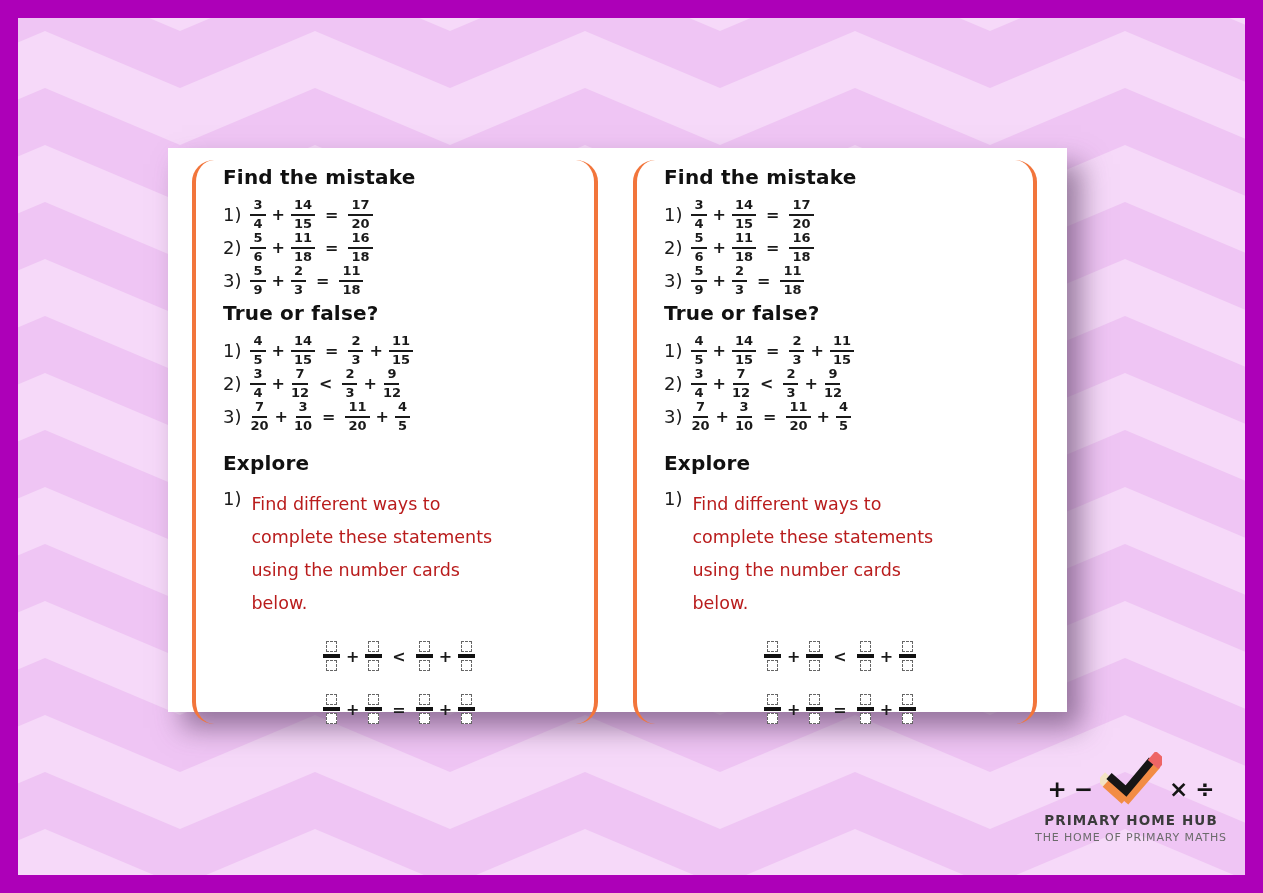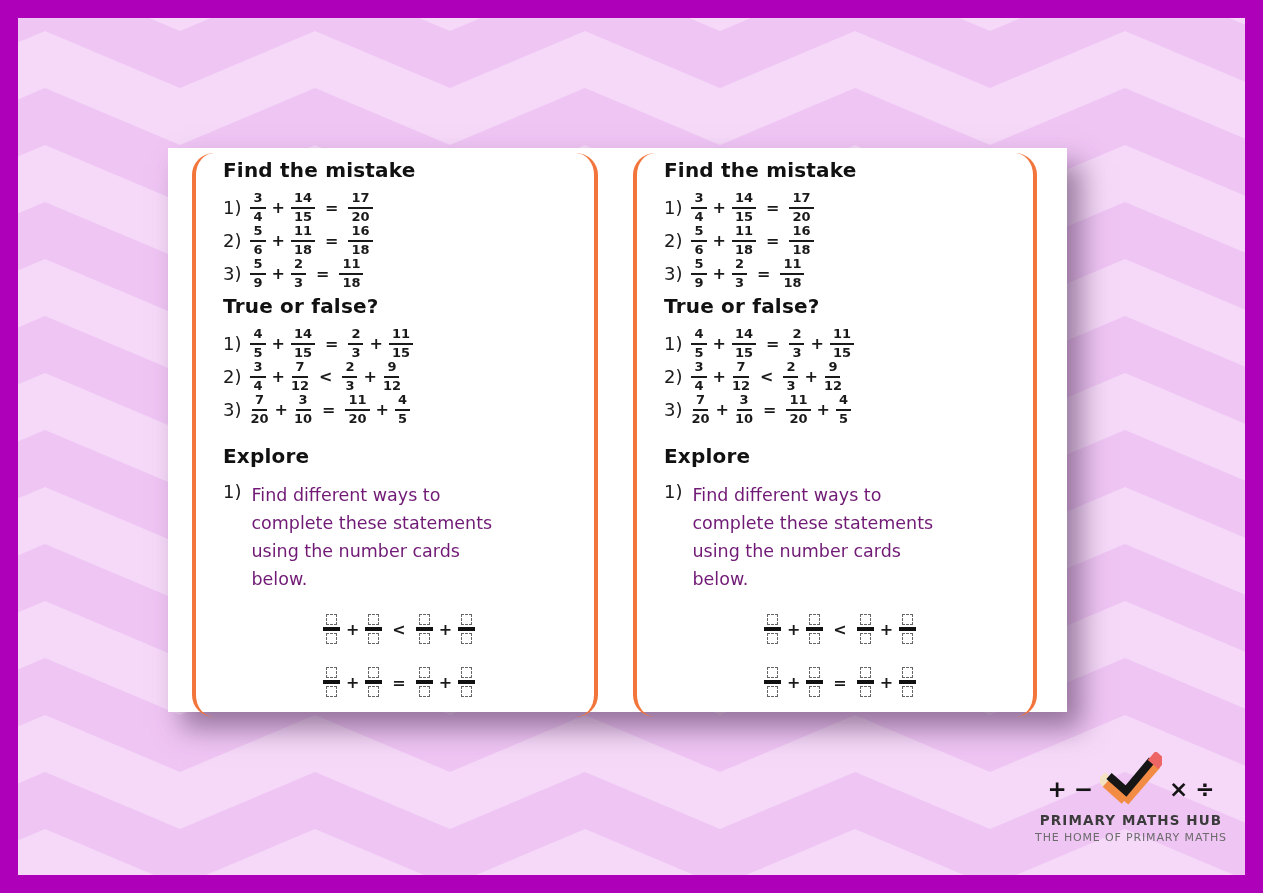--- a/index.html
+++ b/index.html
@@ -17,7 +17,7 @@
     box-shadow:14px 16px 26px rgba(88,60,96,.6);
   }
   .panel{
-    position:absolute;top:5px;height:100%;box-sizing:border-box;
+    position:absolute;top:12px;height:100%;box-sizing:border-box;
     border-left:4px solid var(--accent);border-right:4px solid var(--accent);border-radius:22px;
   }
   .panel-a{left:24px;width:406px;}

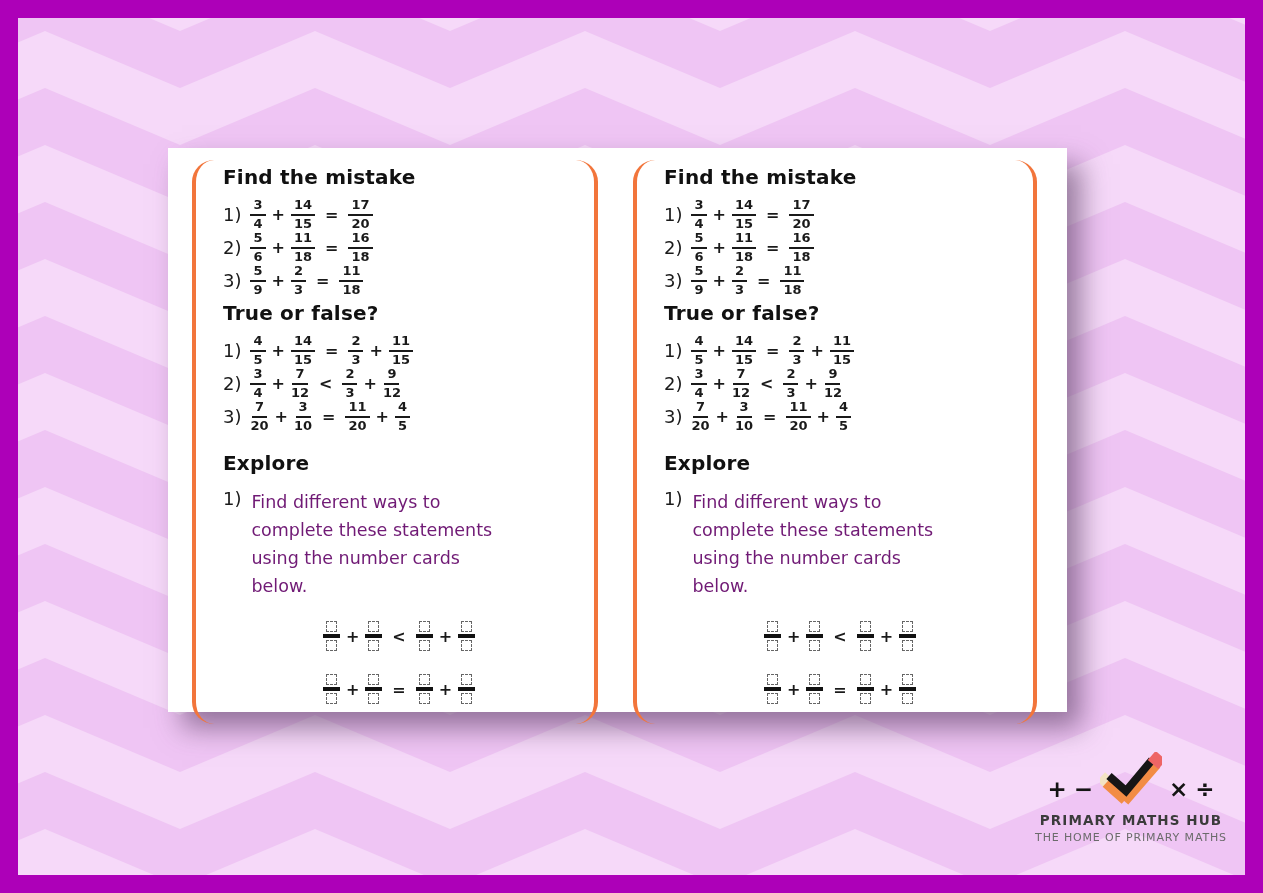--- a/index.html
+++ b/index.html
@@ -35,7 +35,7 @@
   .op.rel{margin:0 10px;}
   .explore-item{display:flex;margin-top:13px;}
   .ex-label{font-size:18px;margin-right:10px;color:#1a1a1a;}
-  .ex-text{font-size:17.5px;line-height:28px;margin:0;width:255px;color:#701a75;}
+  .ex-text{font-size:17.5px;line-height:33px;margin:0;width:255px;color:#b91c1c;}
   .cardgroup{margin-top:17px;display:flex;flex-direction:column;gap:15px;align-items:center;width:352px;}
   .cardrow{height:38px;}
   .bfrac{display:inline-flex;flex-direction:column;align-items:center;}

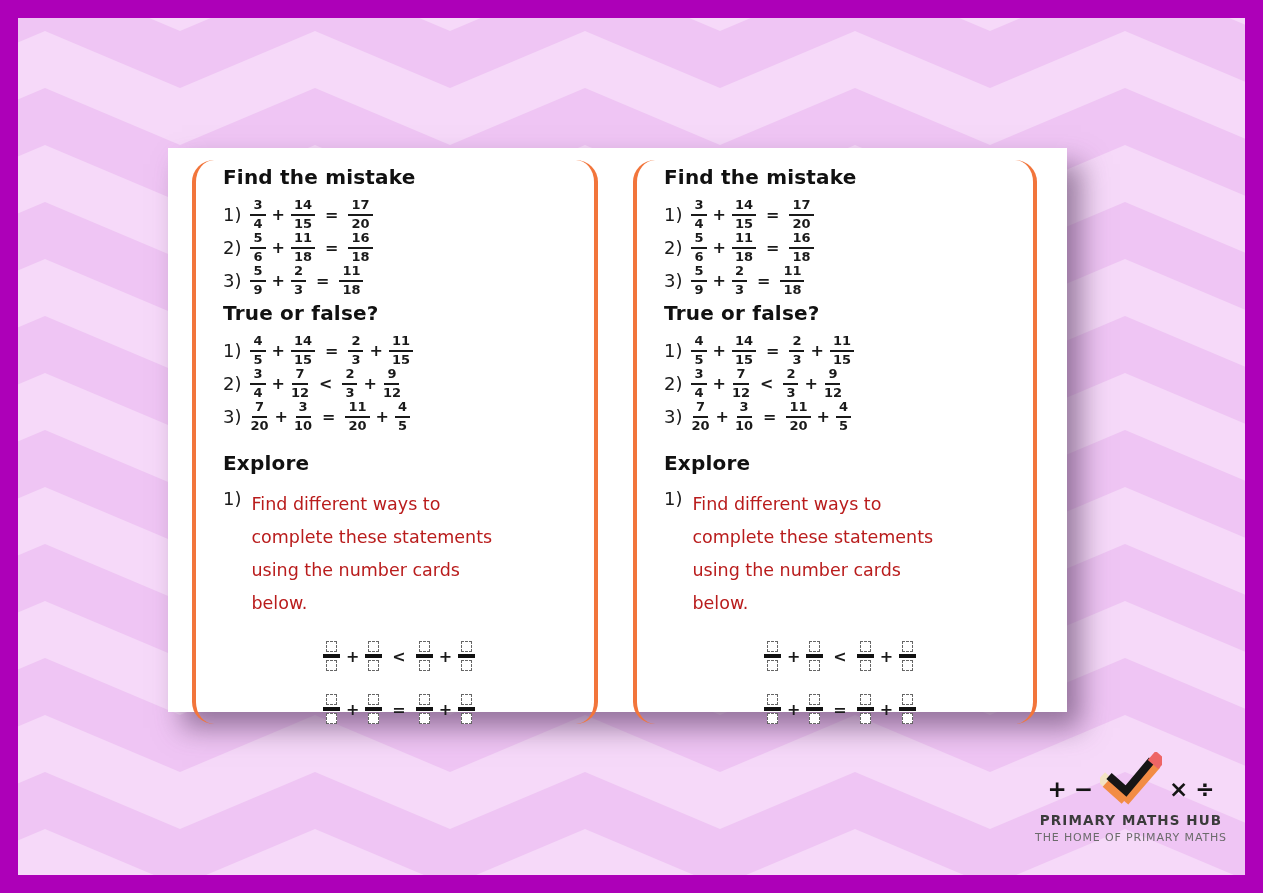--- a/index.html
+++ b/index.html
@@ -455,7 +455,7 @@
       <span class="sym">×</span>
       <span class="sym">÷</span>
     </div>
-    <div class="logo-title">PRIMARY MATHS HUB</div>
+    <div class="logo-title">PRIMARY HOME HUB</div>
     <div class="logo-tag">THE HOME OF PRIMARY MATHS</div>
   </div>
 

